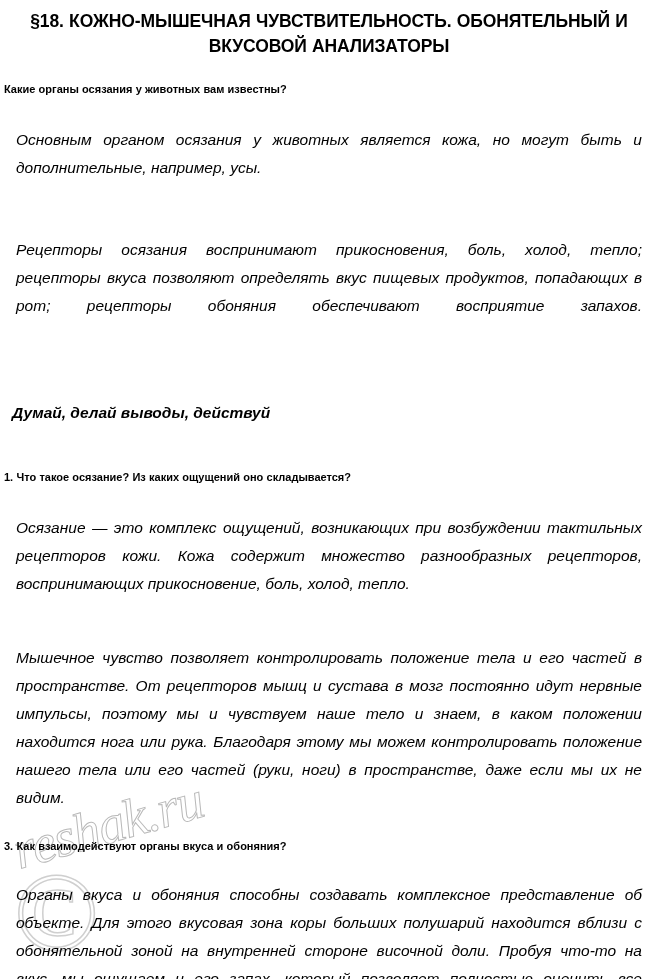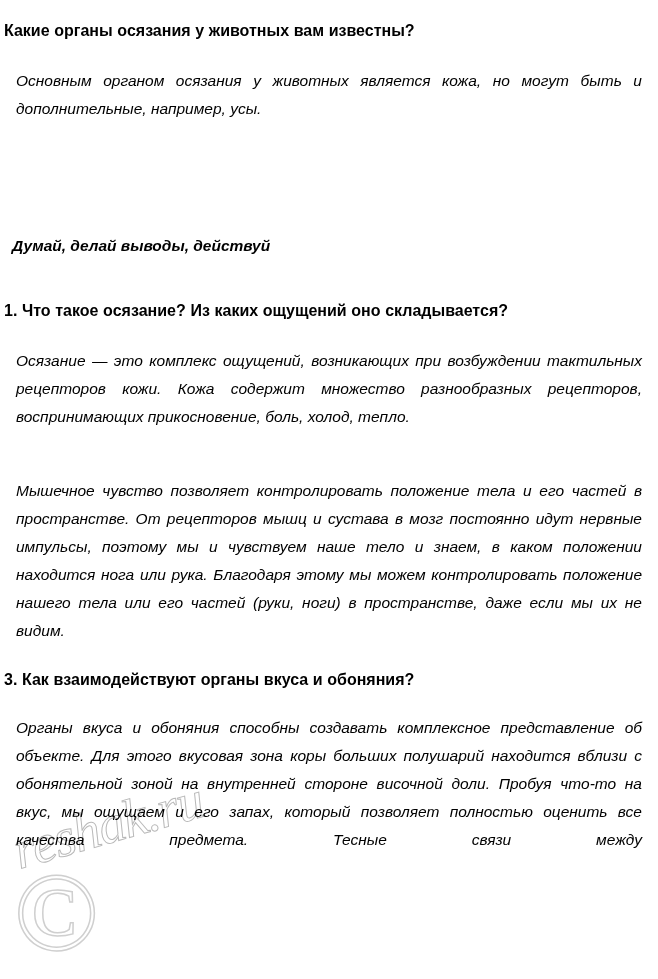--- a/index.html
+++ b/index.html
@@ -126,6 +126,10 @@
 
   <div class="content">
 
+    <h1 class="doc-title">
+      <span>§18. КОЖНО-МЫШЕЧНАЯ ЧУВСТВИТЕЛЬНОСТЬ. ОБОНЯТЕЛЬНЫЙ</span>
+      <span>И ВКУСОВОЙ АНАЛИЗАТОРЫ</span>
+    </h1>
 
     <div class="sp-20"></div>
 

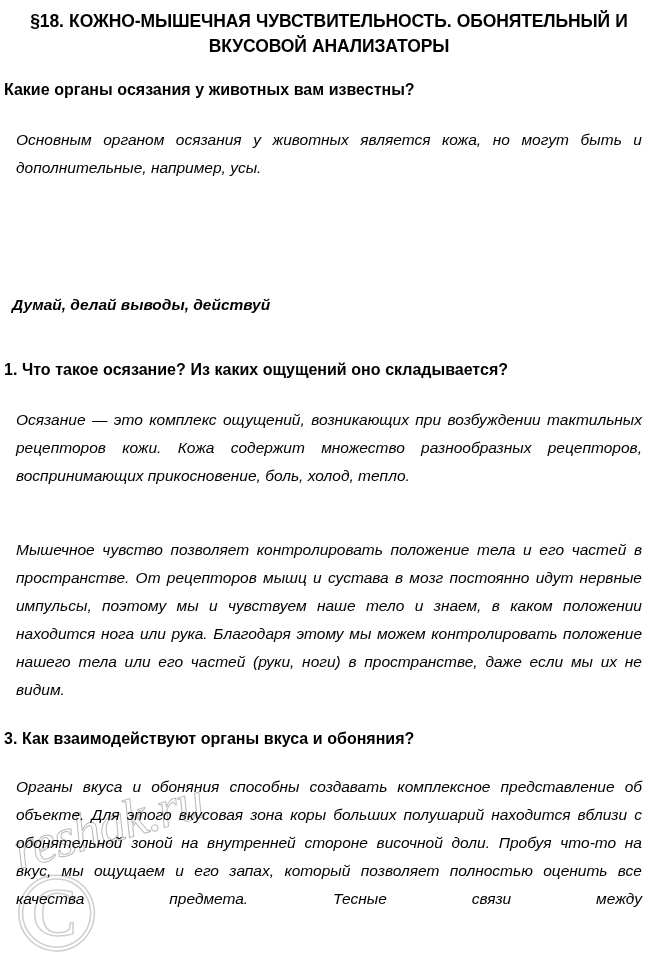--- a/index.html
+++ b/index.html
@@ -78,7 +78,7 @@
   }
 
   p.q-head {
-    font-size: 16px;
+    font-size: 11px;
     line-height: 21px;
     font-weight: bold;
     margin: 0;

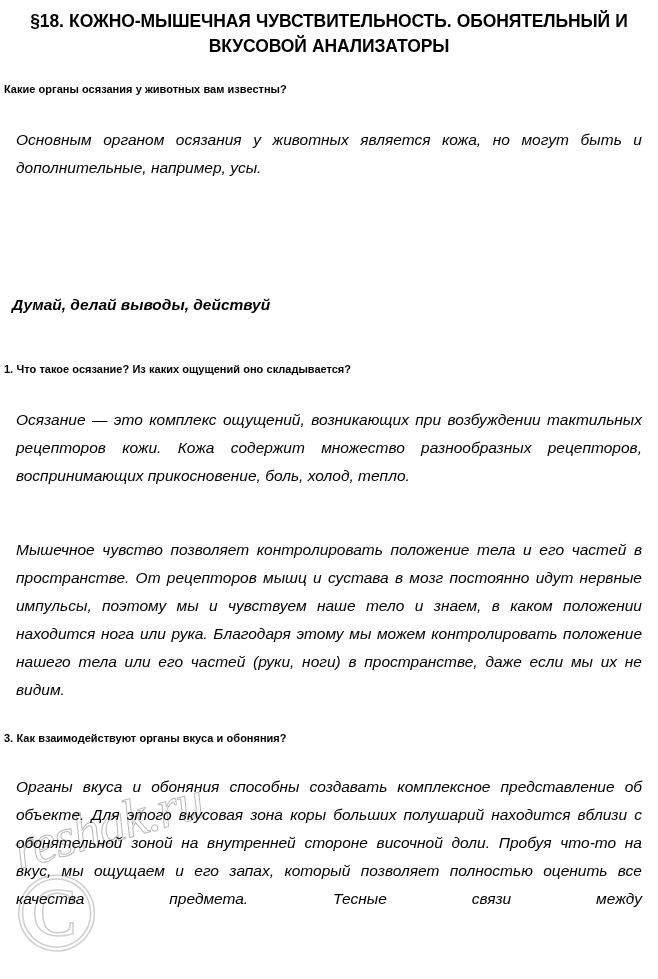--- a/index.html
+++ b/index.html
@@ -144,6 +144,7 @@
 
     <div class="sp-14"></div>
 
+    <p class="body-par forcefull">Рецепторы осязания воспринимают прикосновения, боль, холод, тепло; рецепторы вкуса позволяют определять вкус пищевых продуктов, попадающих в рот; рецепторы обоняния обеспечивают восприятие запахов.</p>
 
     <div class="sp-62"></div>
 

